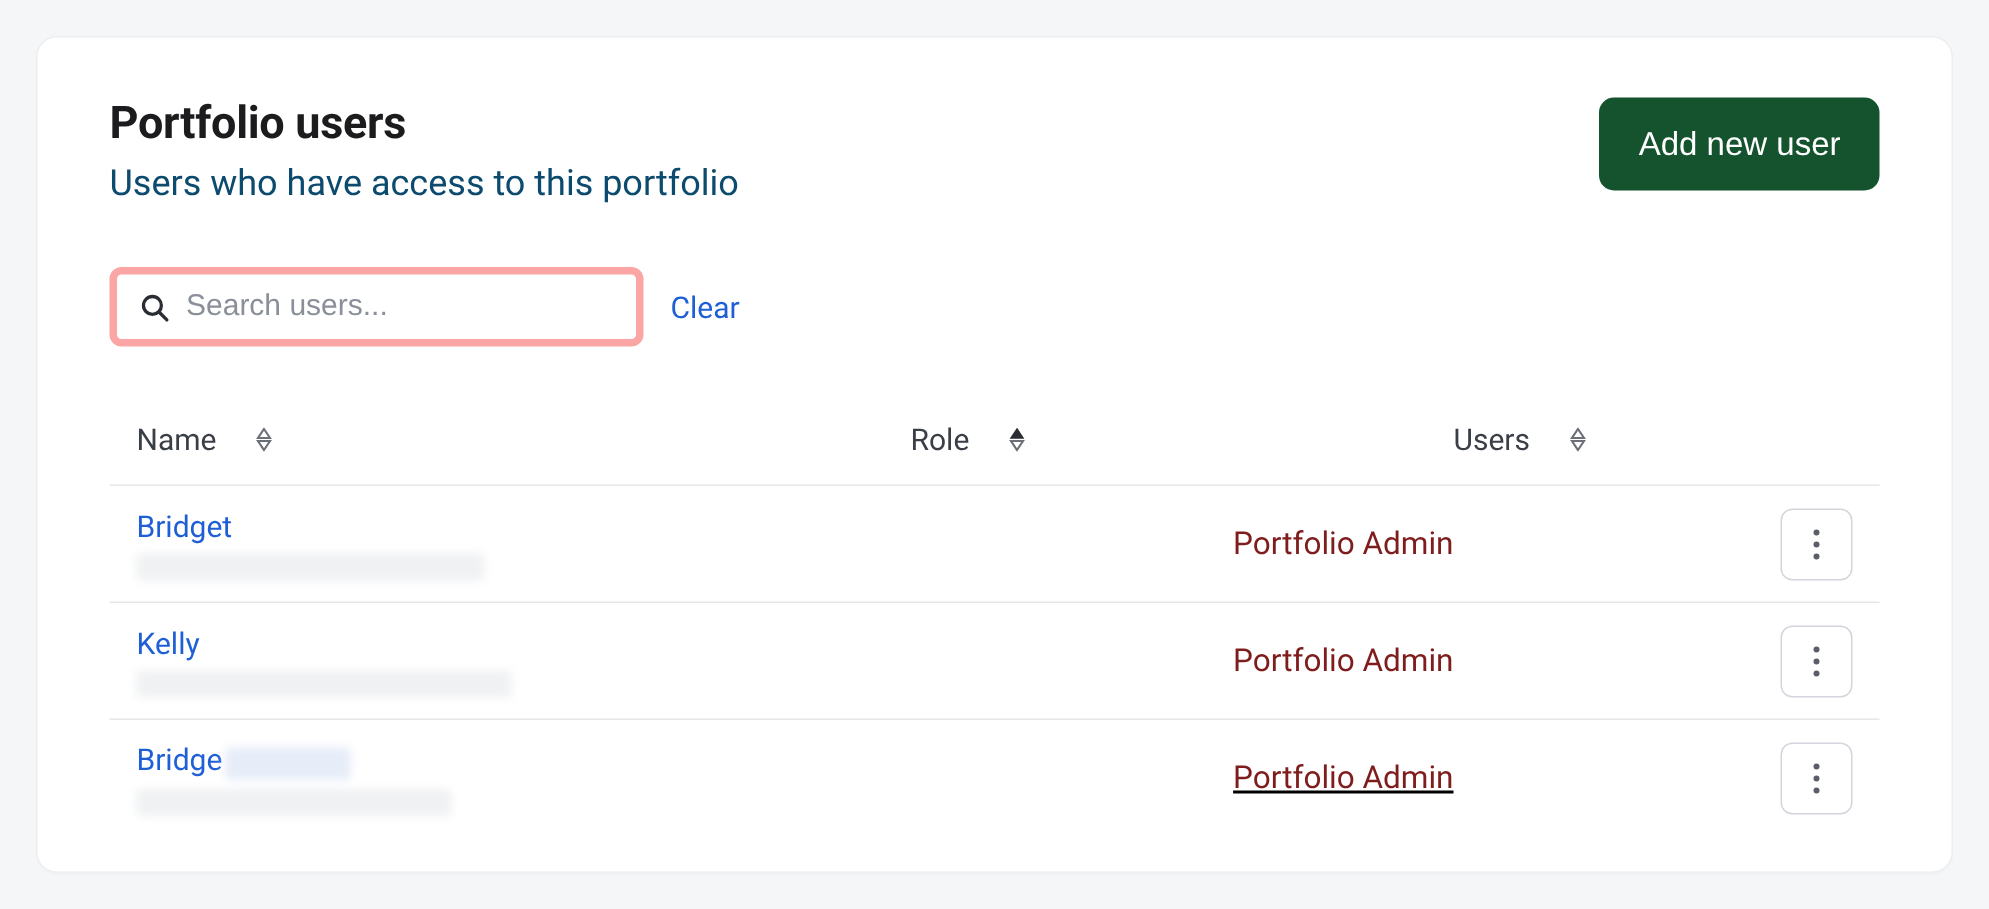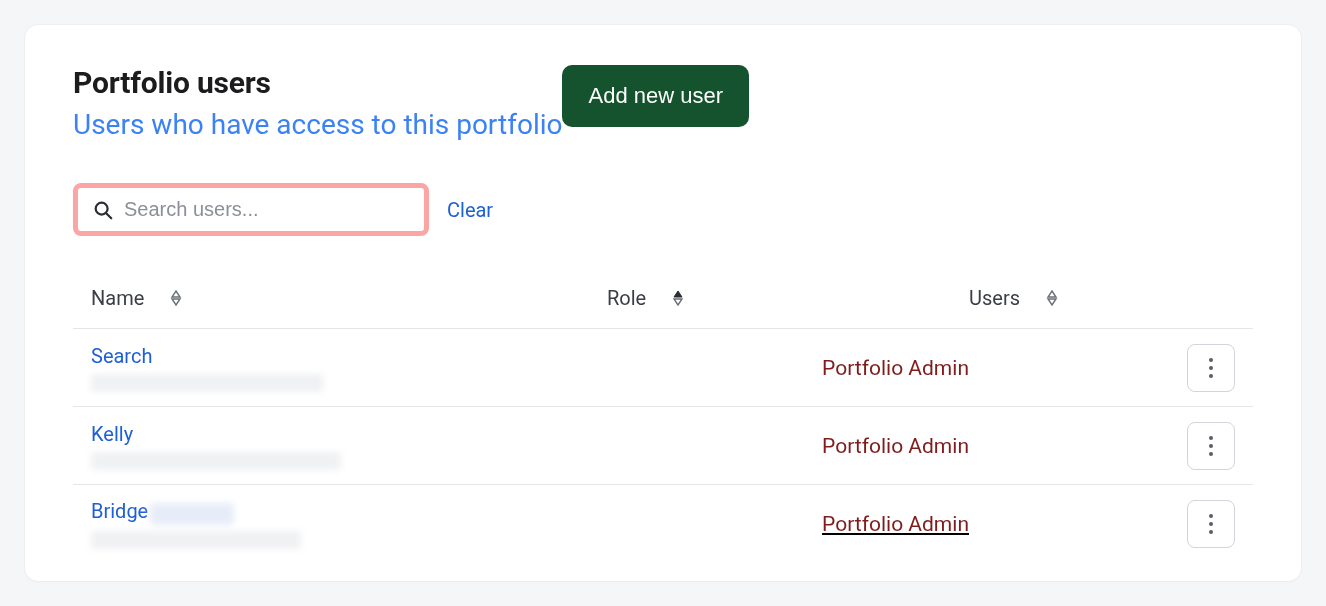--- a/index.html
+++ b/index.html
@@ -24,6 +24,7 @@
     }
     .header-row {
       display: flex;
+      justify-content: space-between;
       align-items: flex-start;
     }
     .title {

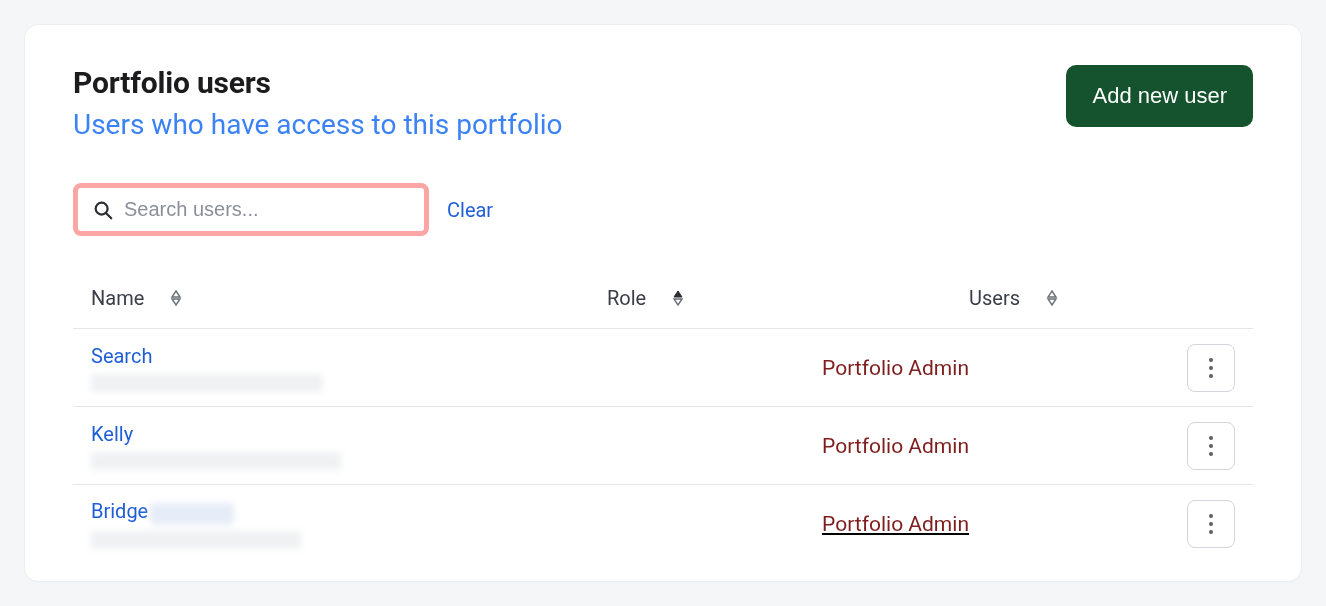--- a/index.html
+++ b/index.html
@@ -34,8 +34,8 @@
       letter-spacing: -0.2px;
     }
     .subtitle {
-      font-size: 28px;
-      color: #3b82f6;
+      font-size: 24px;
+      color: #0c4a6e;
       margin-top: 8px;
     }
     .add-btn {

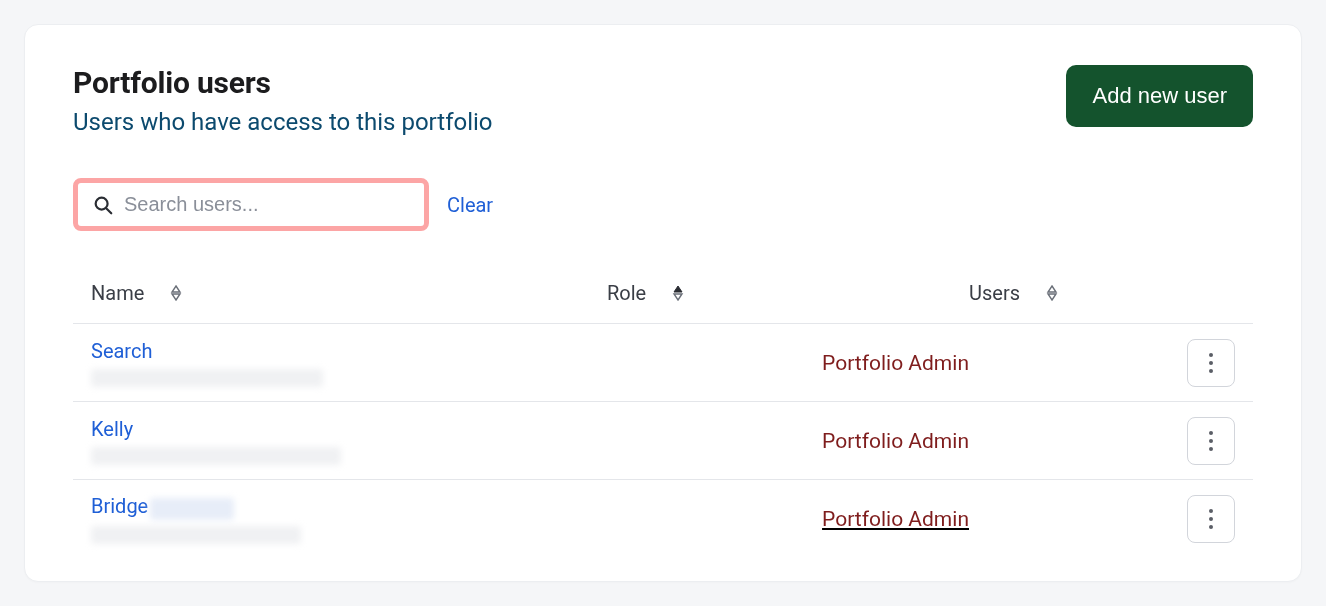--- a/index.html
+++ b/index.html
@@ -229,7 +229,7 @@
       <div class="row">
         <div class="col-name">
           <div>
-            <a class="user-name">Search</a>
+            <a class="user-name">Bridget</a>
           </div>
           <div class="user-sub" style="width:232px"></div>
         </div>

